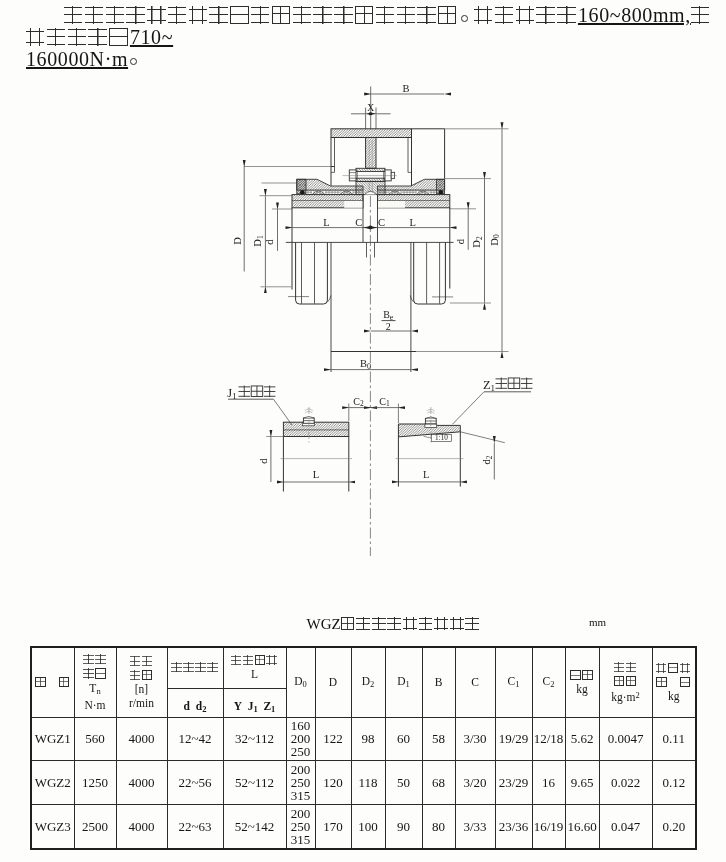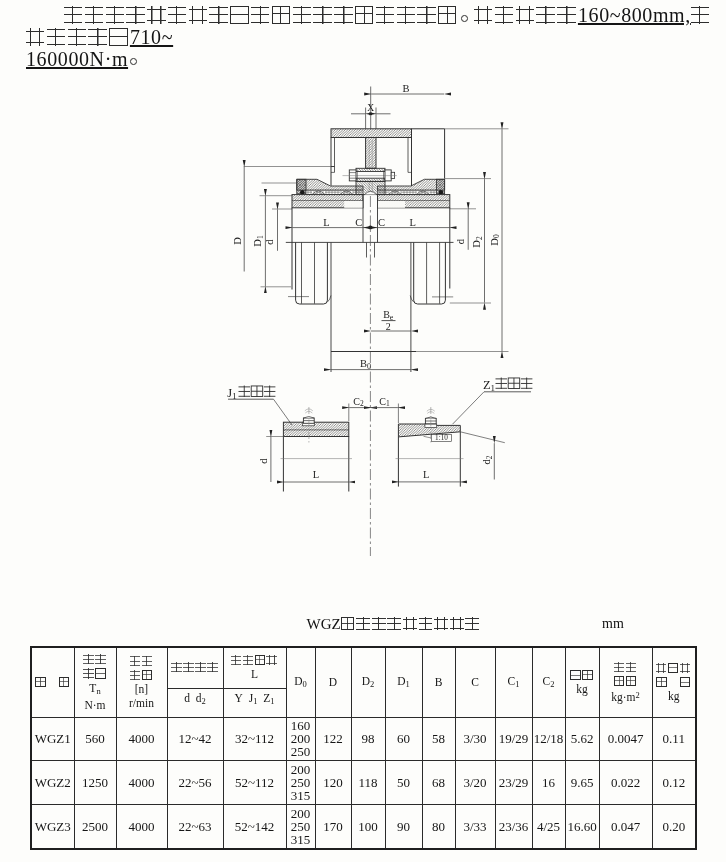--- a/index.html
+++ b/index.html
@@ -10,7 +10,7 @@
  letter-spacing:0.6px;color:#151515;text-decoration:underline;}
 #draw{position:absolute;left:0;top:0;}
 #ttl{position:absolute;left:303px;top:616px;width:178px;text-align:right;font-size:15px;color:#111;}
-#mm{position:absolute;left:589px;top:616px;font-size:14px;color:#111;margin-left:13px;}
+#mm{position:absolute;left:589px;top:616px;font-size:11px;color:#111;}
 #tbl{position:absolute;left:30px;top:646px;border-collapse:collapse;table-layout:fixed;border:2px solid #1f1f1f;}
 #tbl td{border:1px solid #2a2a2a;text-align:center;vertical-align:middle;padding:0;
  font-size:13px;color:#161616;line-height:13px;}

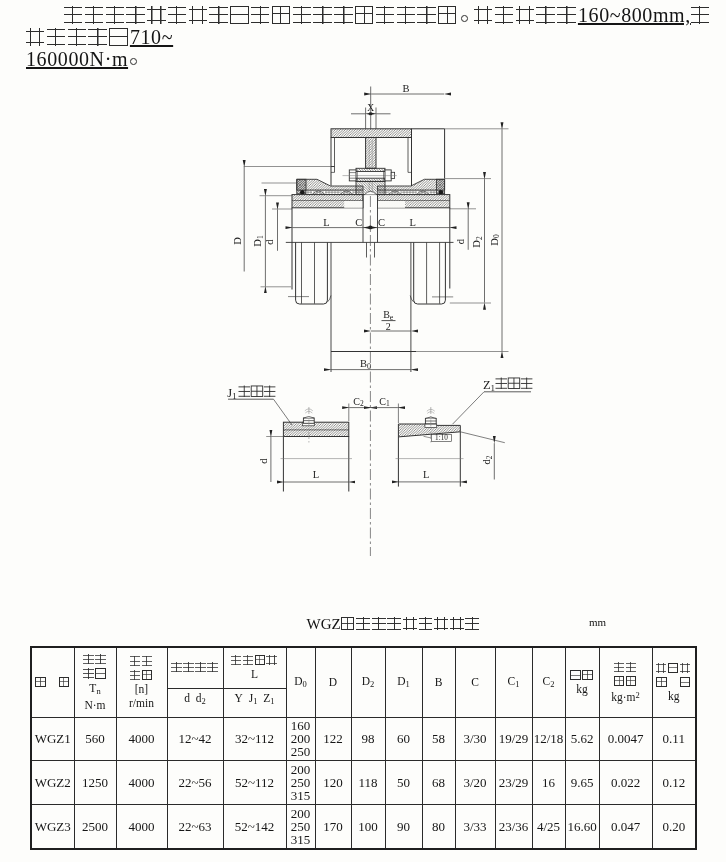--- a/index.html
+++ b/index.html
@@ -21,7 +21,7 @@
 .split .t{height:40px;border-bottom:1px solid #2a2a2a;}
 .split .t::before{content:"";display:inline-block;height:38px;vertical-align:middle;}
 .split .t .in{display:inline-block;vertical-align:middle;line-height:14.2px;}
-.split .b{height:27px;line-height:19px;}
+.split .b{height:27px;line-height:35px;font-weight:bold;}
 .num3{font-size:11.5px;line-height:11.8px;margin-left:44px;}
 .k{display:inline-block;width:0.92em;height:0.9em;margin-right:0.12em;vertical-align:-0.09em;box-sizing:border-box;background-repeat:no-repeat;}
 .k1{background-image:linear-gradient(#2d2d2d,#2d2d2d),linear-gradient(#2d2d2d,#2d2d2d),linear-gradient(#2d2d2d,#2d2d2d),linear-gradient(#2d2d2d,#2d2d2d);

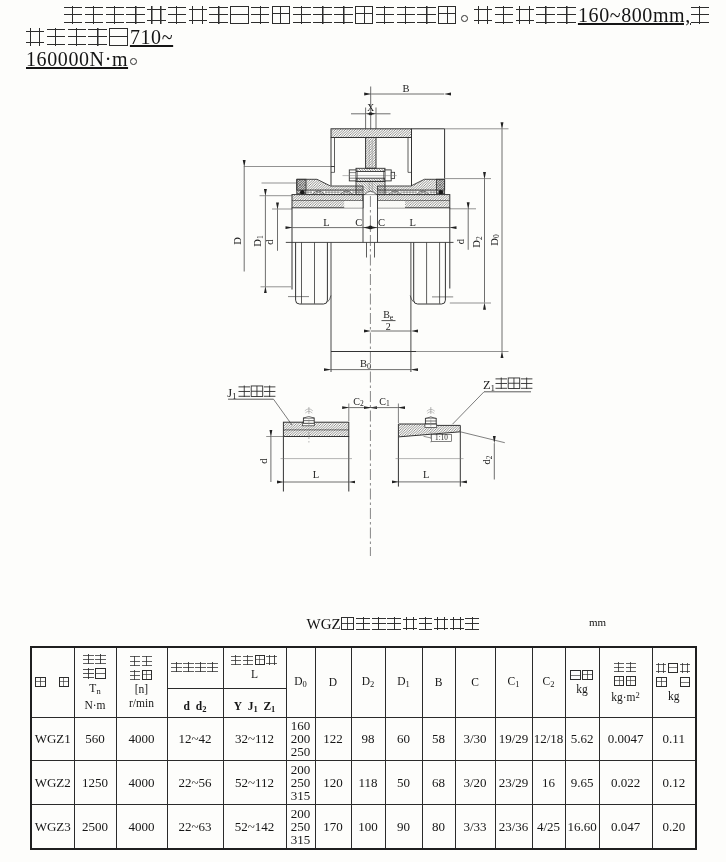--- a/index.html
+++ b/index.html
@@ -392,7 +392,7 @@
           <td>80</td>
           <td>3/33</td>
           <td>23/36</td>
-          <td>4/25</td>
+          <td>16/19</td>
           <td>16.60</td>
           <td>0.047</td>
           <td>0.20</td>

